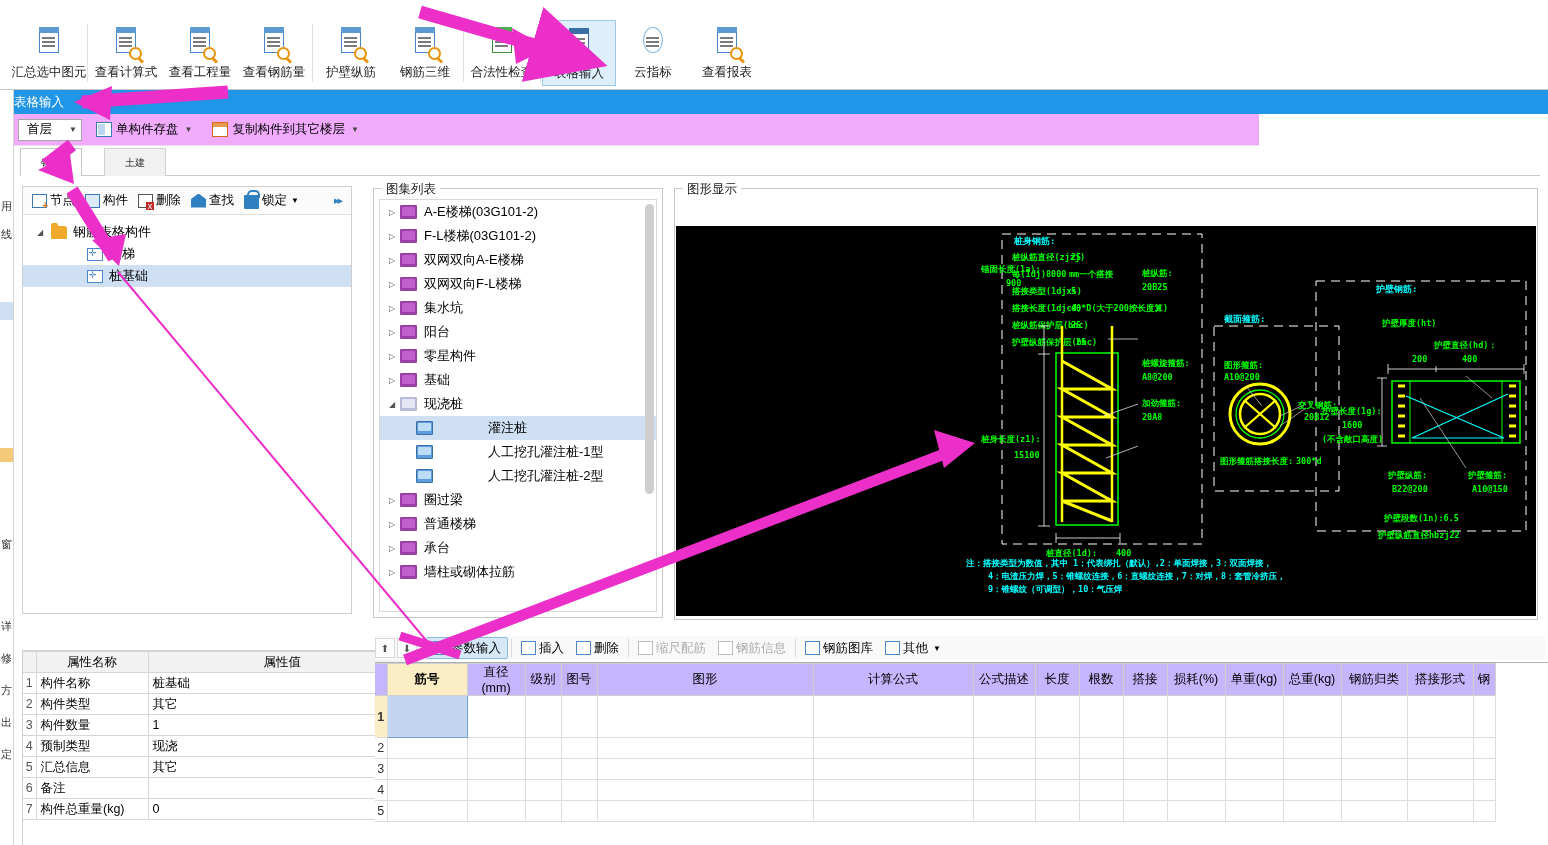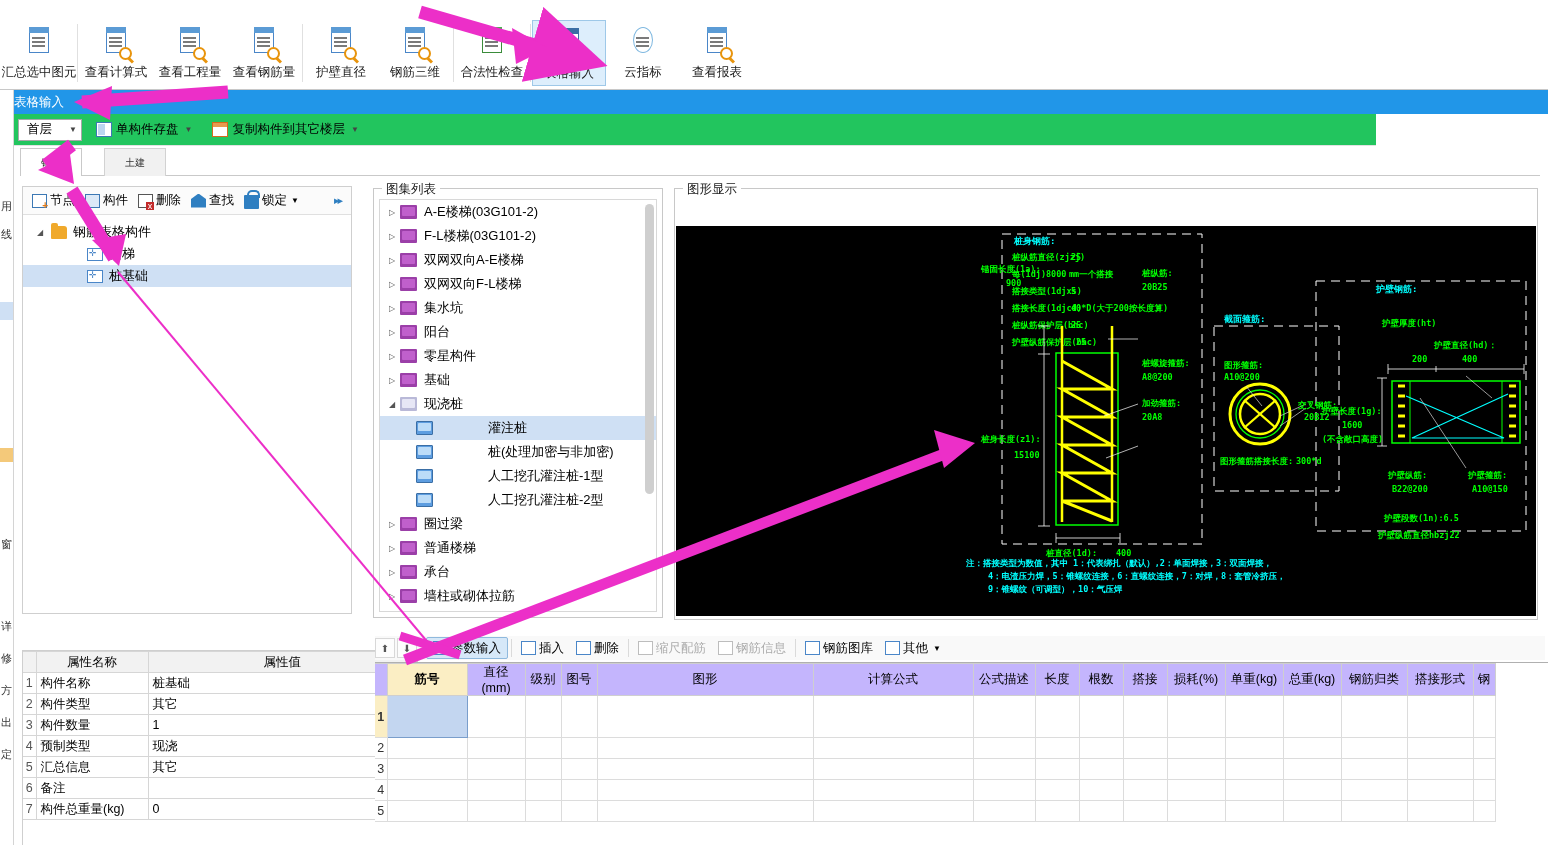--- a/index.html
+++ b/index.html
@@ -37,7 +37,7 @@
   .ribbon {
     position: absolute; left: 0; top: 16px; width: 1548px; height: 74px;
     background: #ffffff; border-bottom: 1px solid #c8c8c8;
-    display: flex; align-items: flex-start; padding-top: 4px;
+    display: flex; align-items: flex-start; padding-top: 4px; padding-left: 10px;
   }
   .rb-btn {
     width: 74px; height: 66px; display: flex; flex-direction: column;

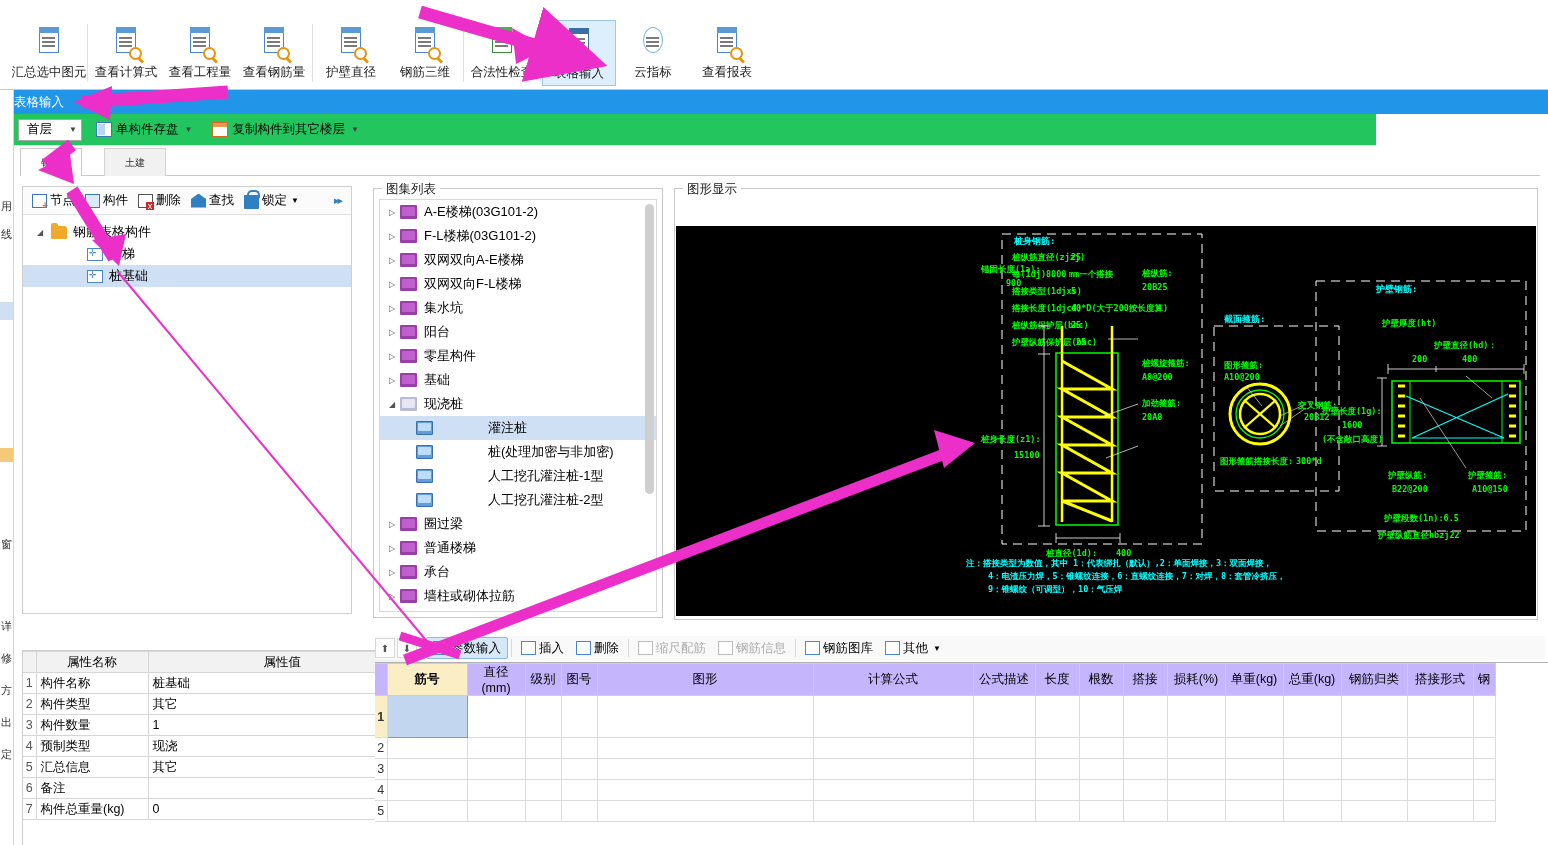--- a/index.html
+++ b/index.html
@@ -287,7 +287,7 @@
           <div class="ic-lines"></div>
           <div class="ic-mag"></div>
         </div>
-        <div class="lbl">护壁直径</div>
+        <div class="lbl">护壁纵筋</div>
       </div>
       <div class="rb-btn">
         <div class="ic">

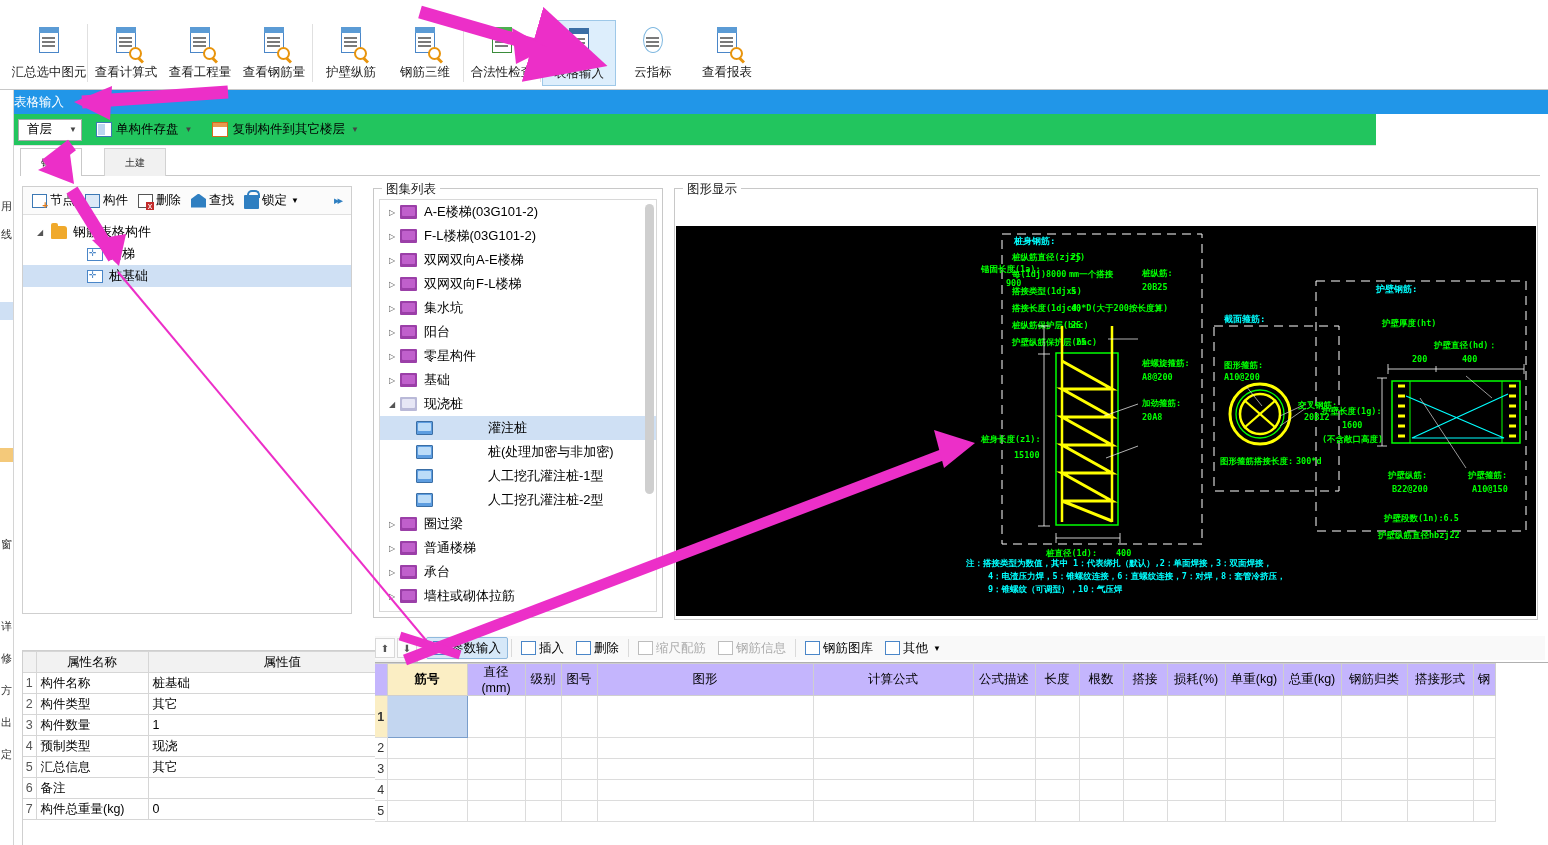--- a/index.html
+++ b/index.html
@@ -66,8 +66,8 @@
 
   
   .toolrow {
-    position: absolute; left: 0; top: 114px; width: 1376px; height: 32px;
-    background: #22c55e; border-bottom: 1px solid #e2e2e2;
+    position: absolute; left: 0; top: 114px; width: 1259px; height: 32px;
+    background: #f0abfc; border-bottom: 1px solid #e2e2e2;
     display: flex; align-items: center; padding-left: 18px;
   }
   .combo {

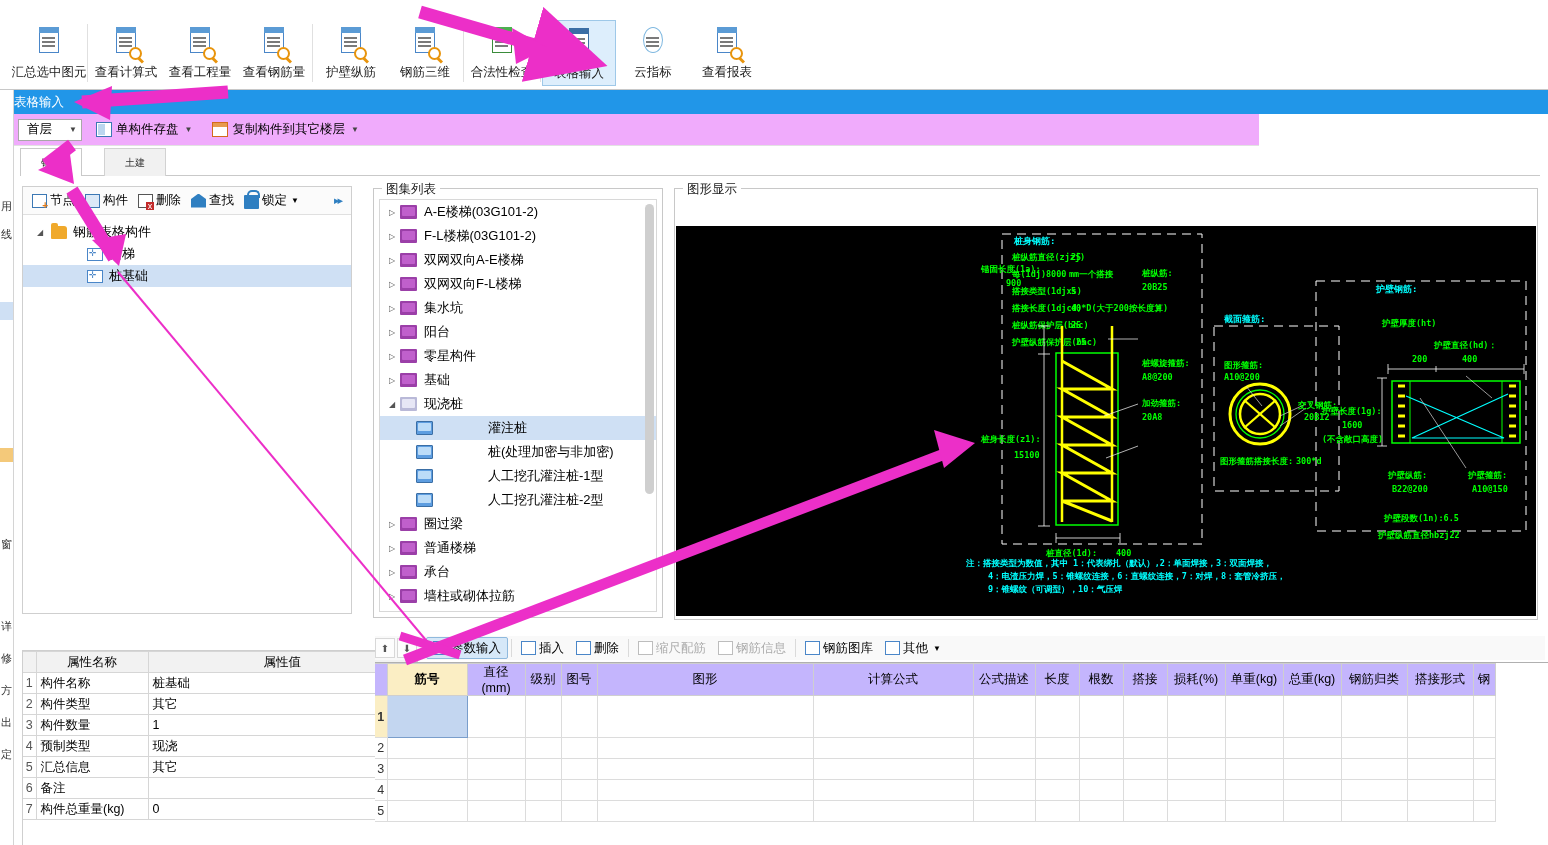--- a/index.html
+++ b/index.html
@@ -510,10 +510,6 @@
         <div class="anode leaf selected">
           <span class="bk"></span>
           <span>灌注桩</span>
-        </div>
-        <div class="anode leaf">
-          <span class="bk"></span>
-          <span>桩(处理加密与非加密)</span>
         </div>
         <div class="anode leaf">
           <span class="bk"></span>

